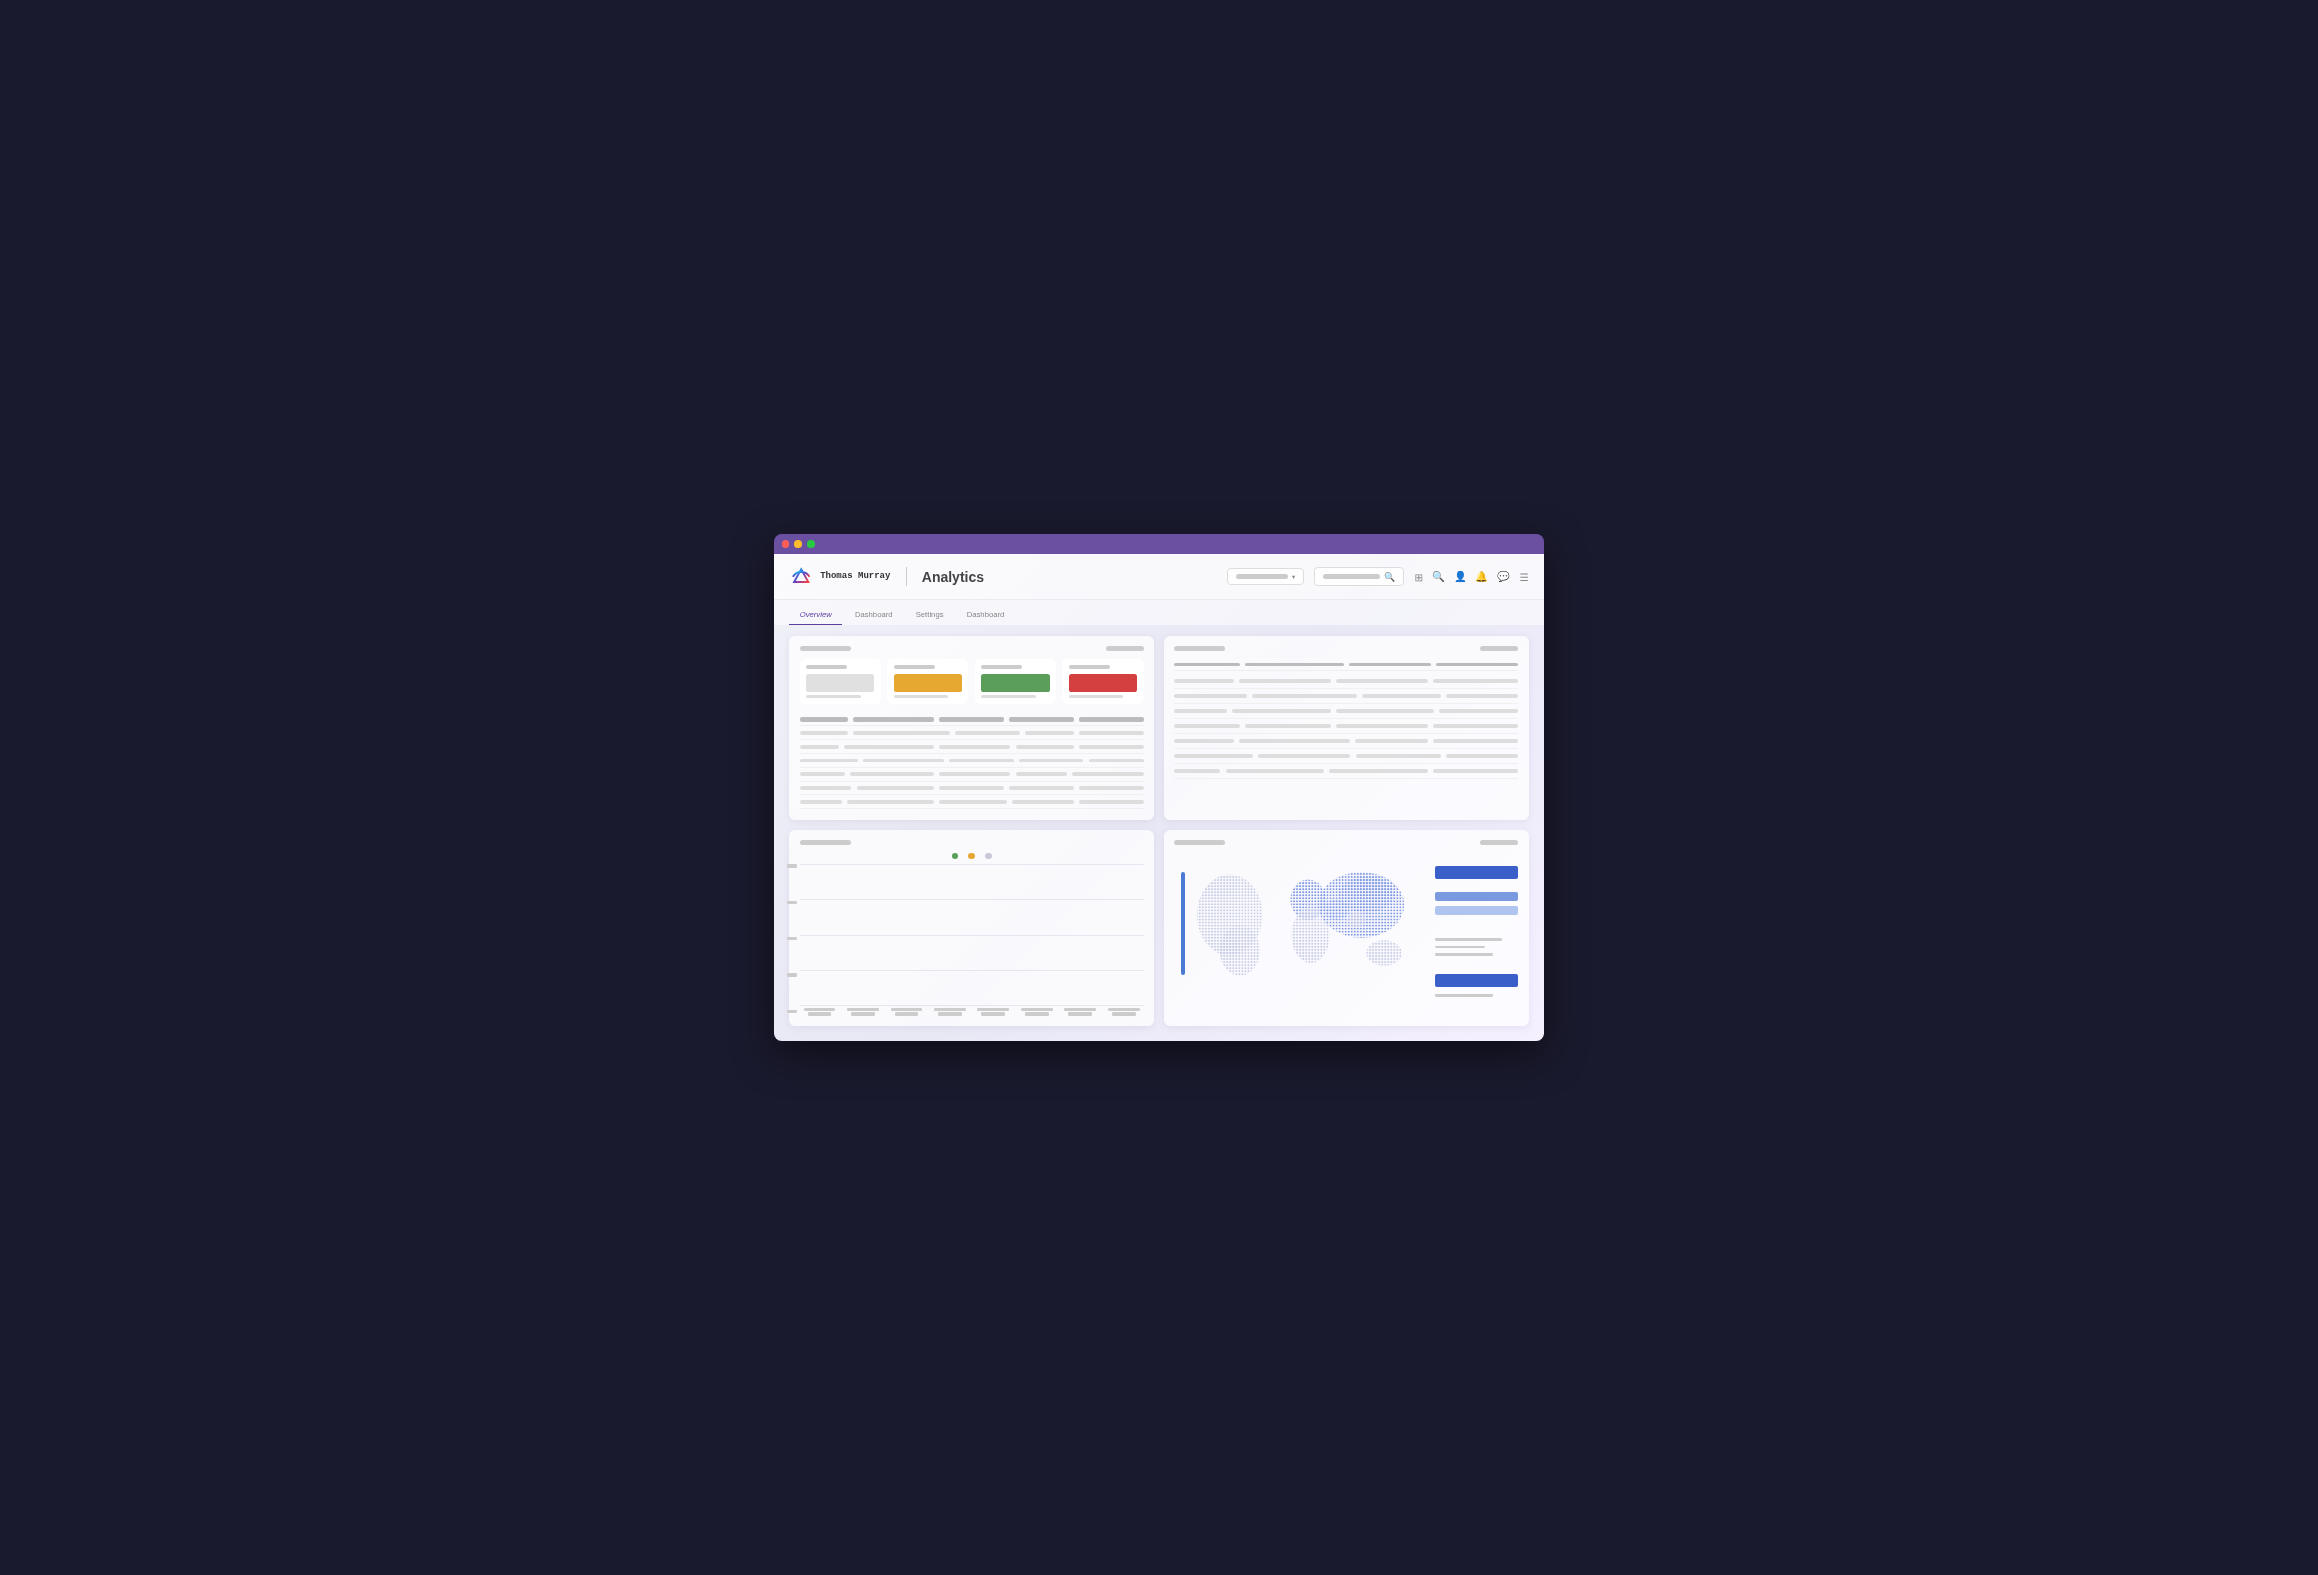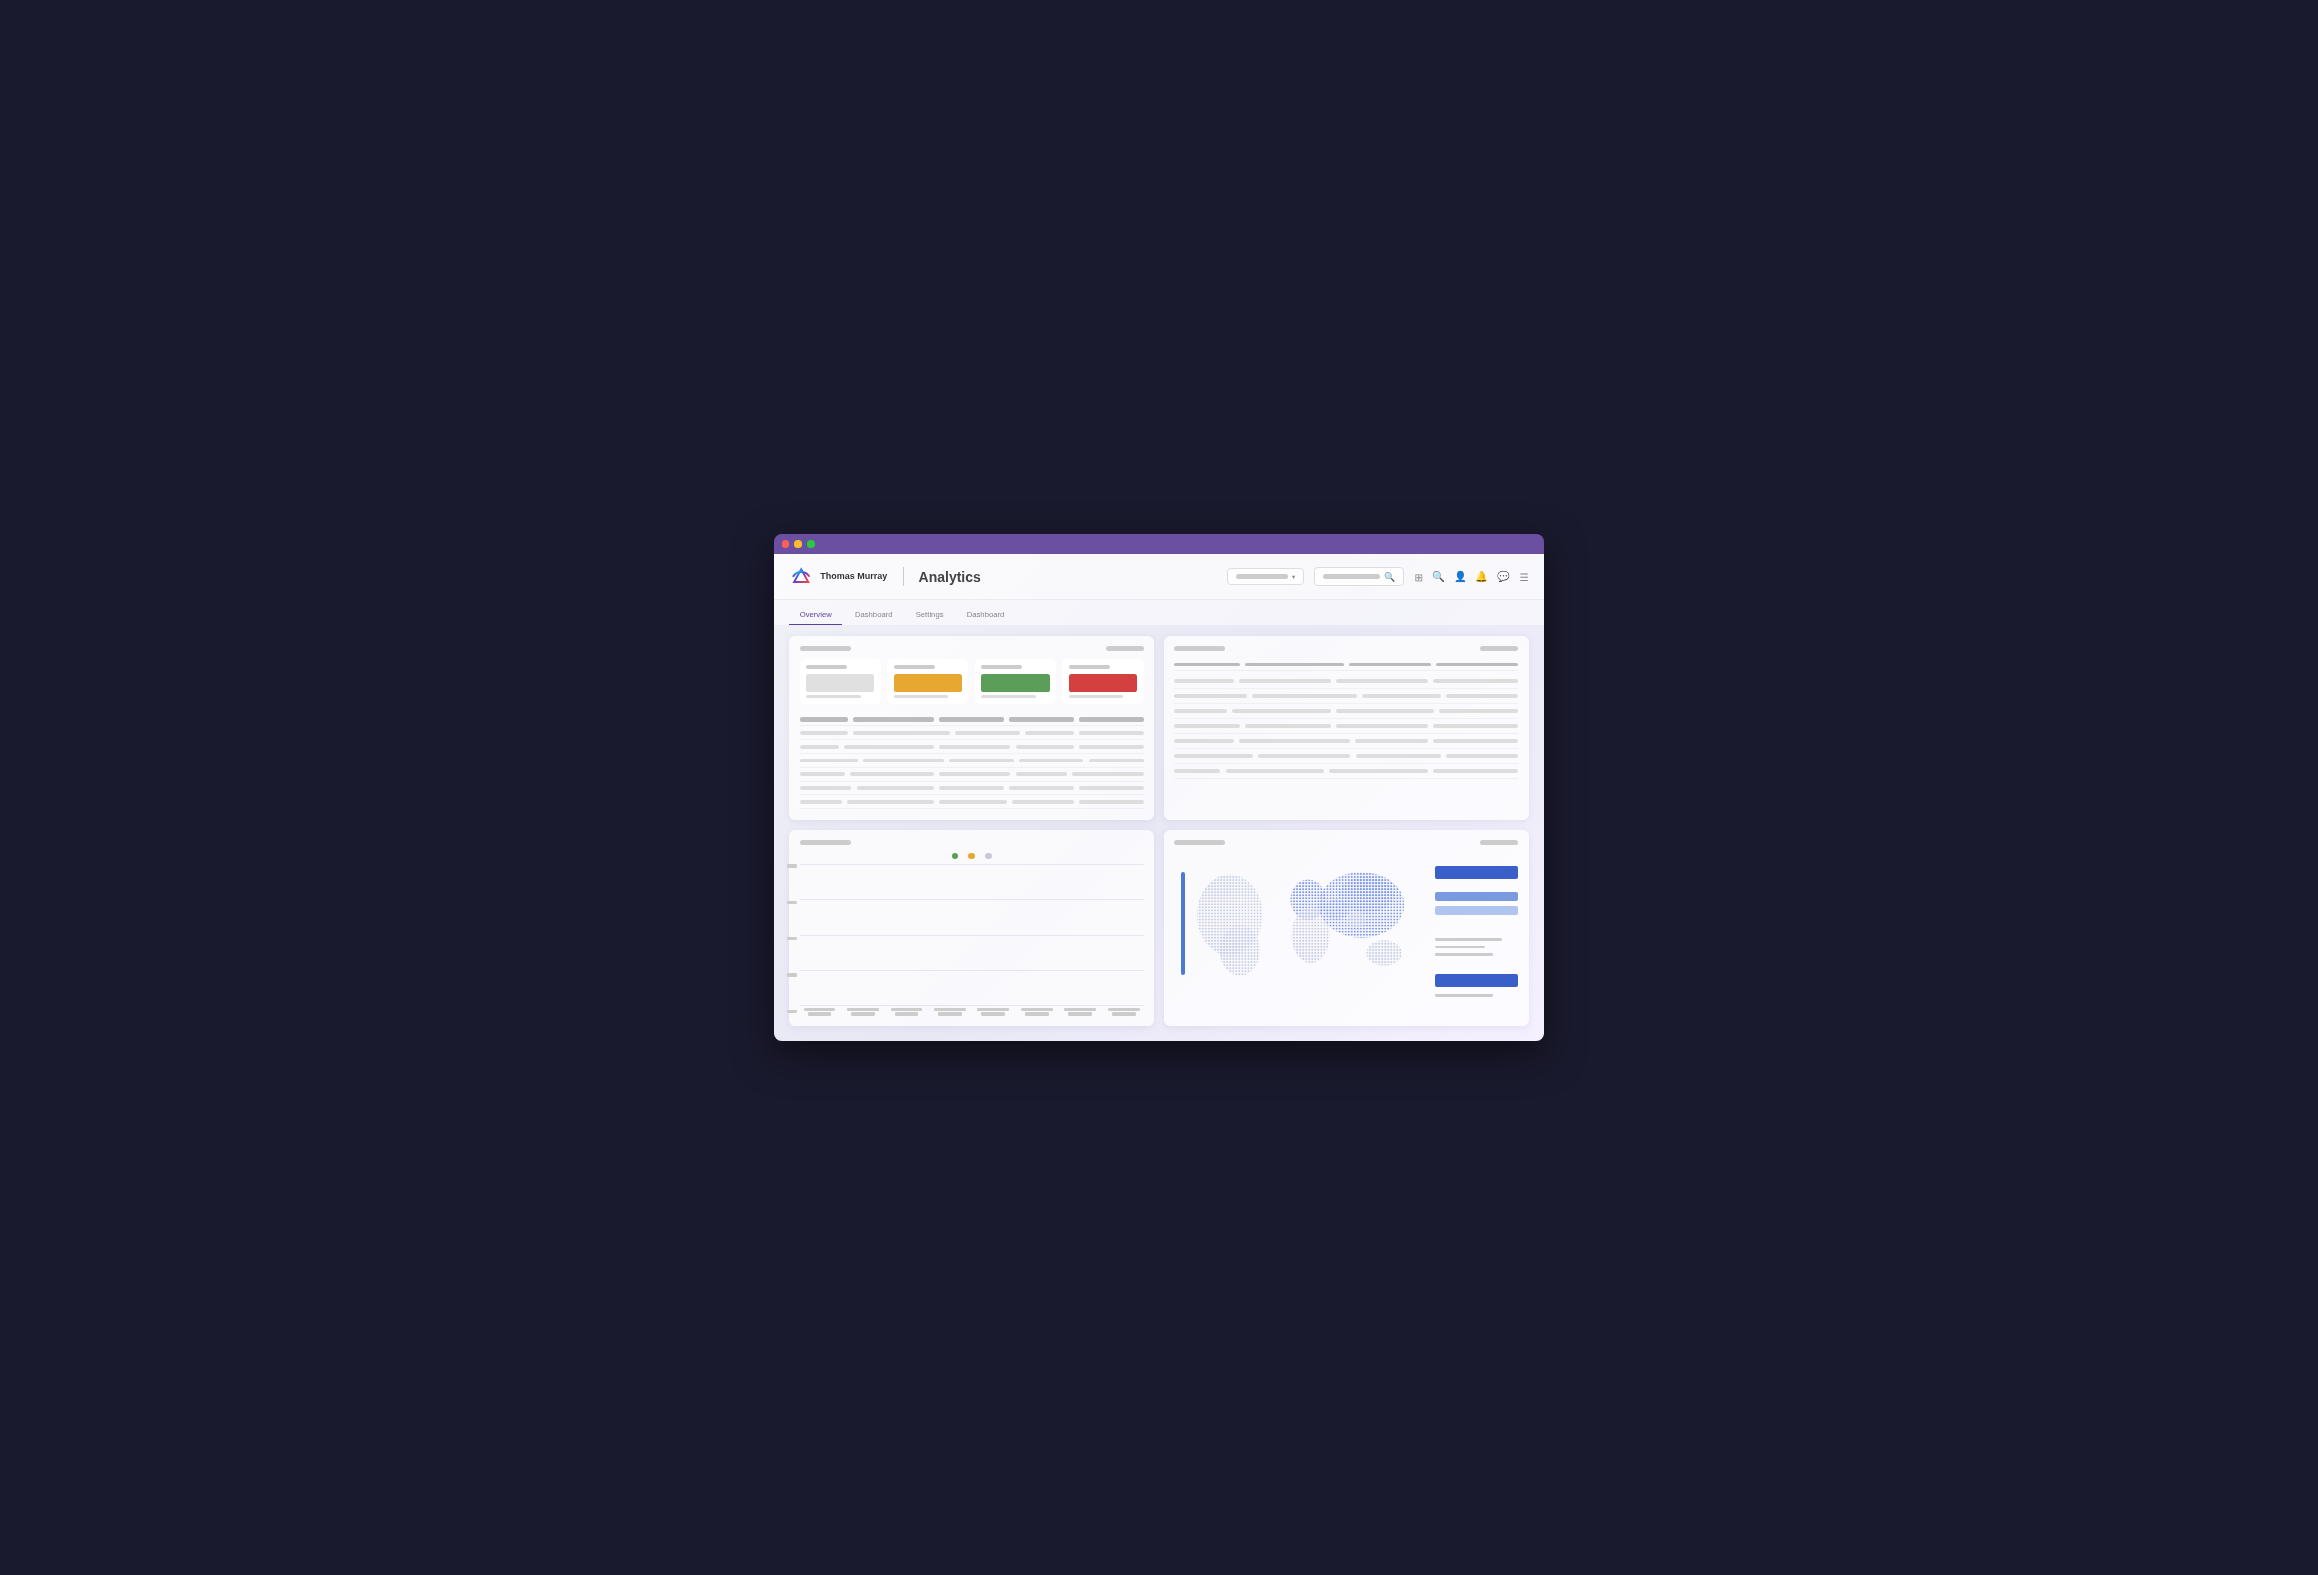--- a/index.html
+++ b/index.html
@@ -60,6 +60,7 @@
       font-weight: 600;
       color: #333;
       line-height: 1.3;
+      font-family: Liberation Mono, monospace;
     }
     .divider-v {
       width: 0.6px;

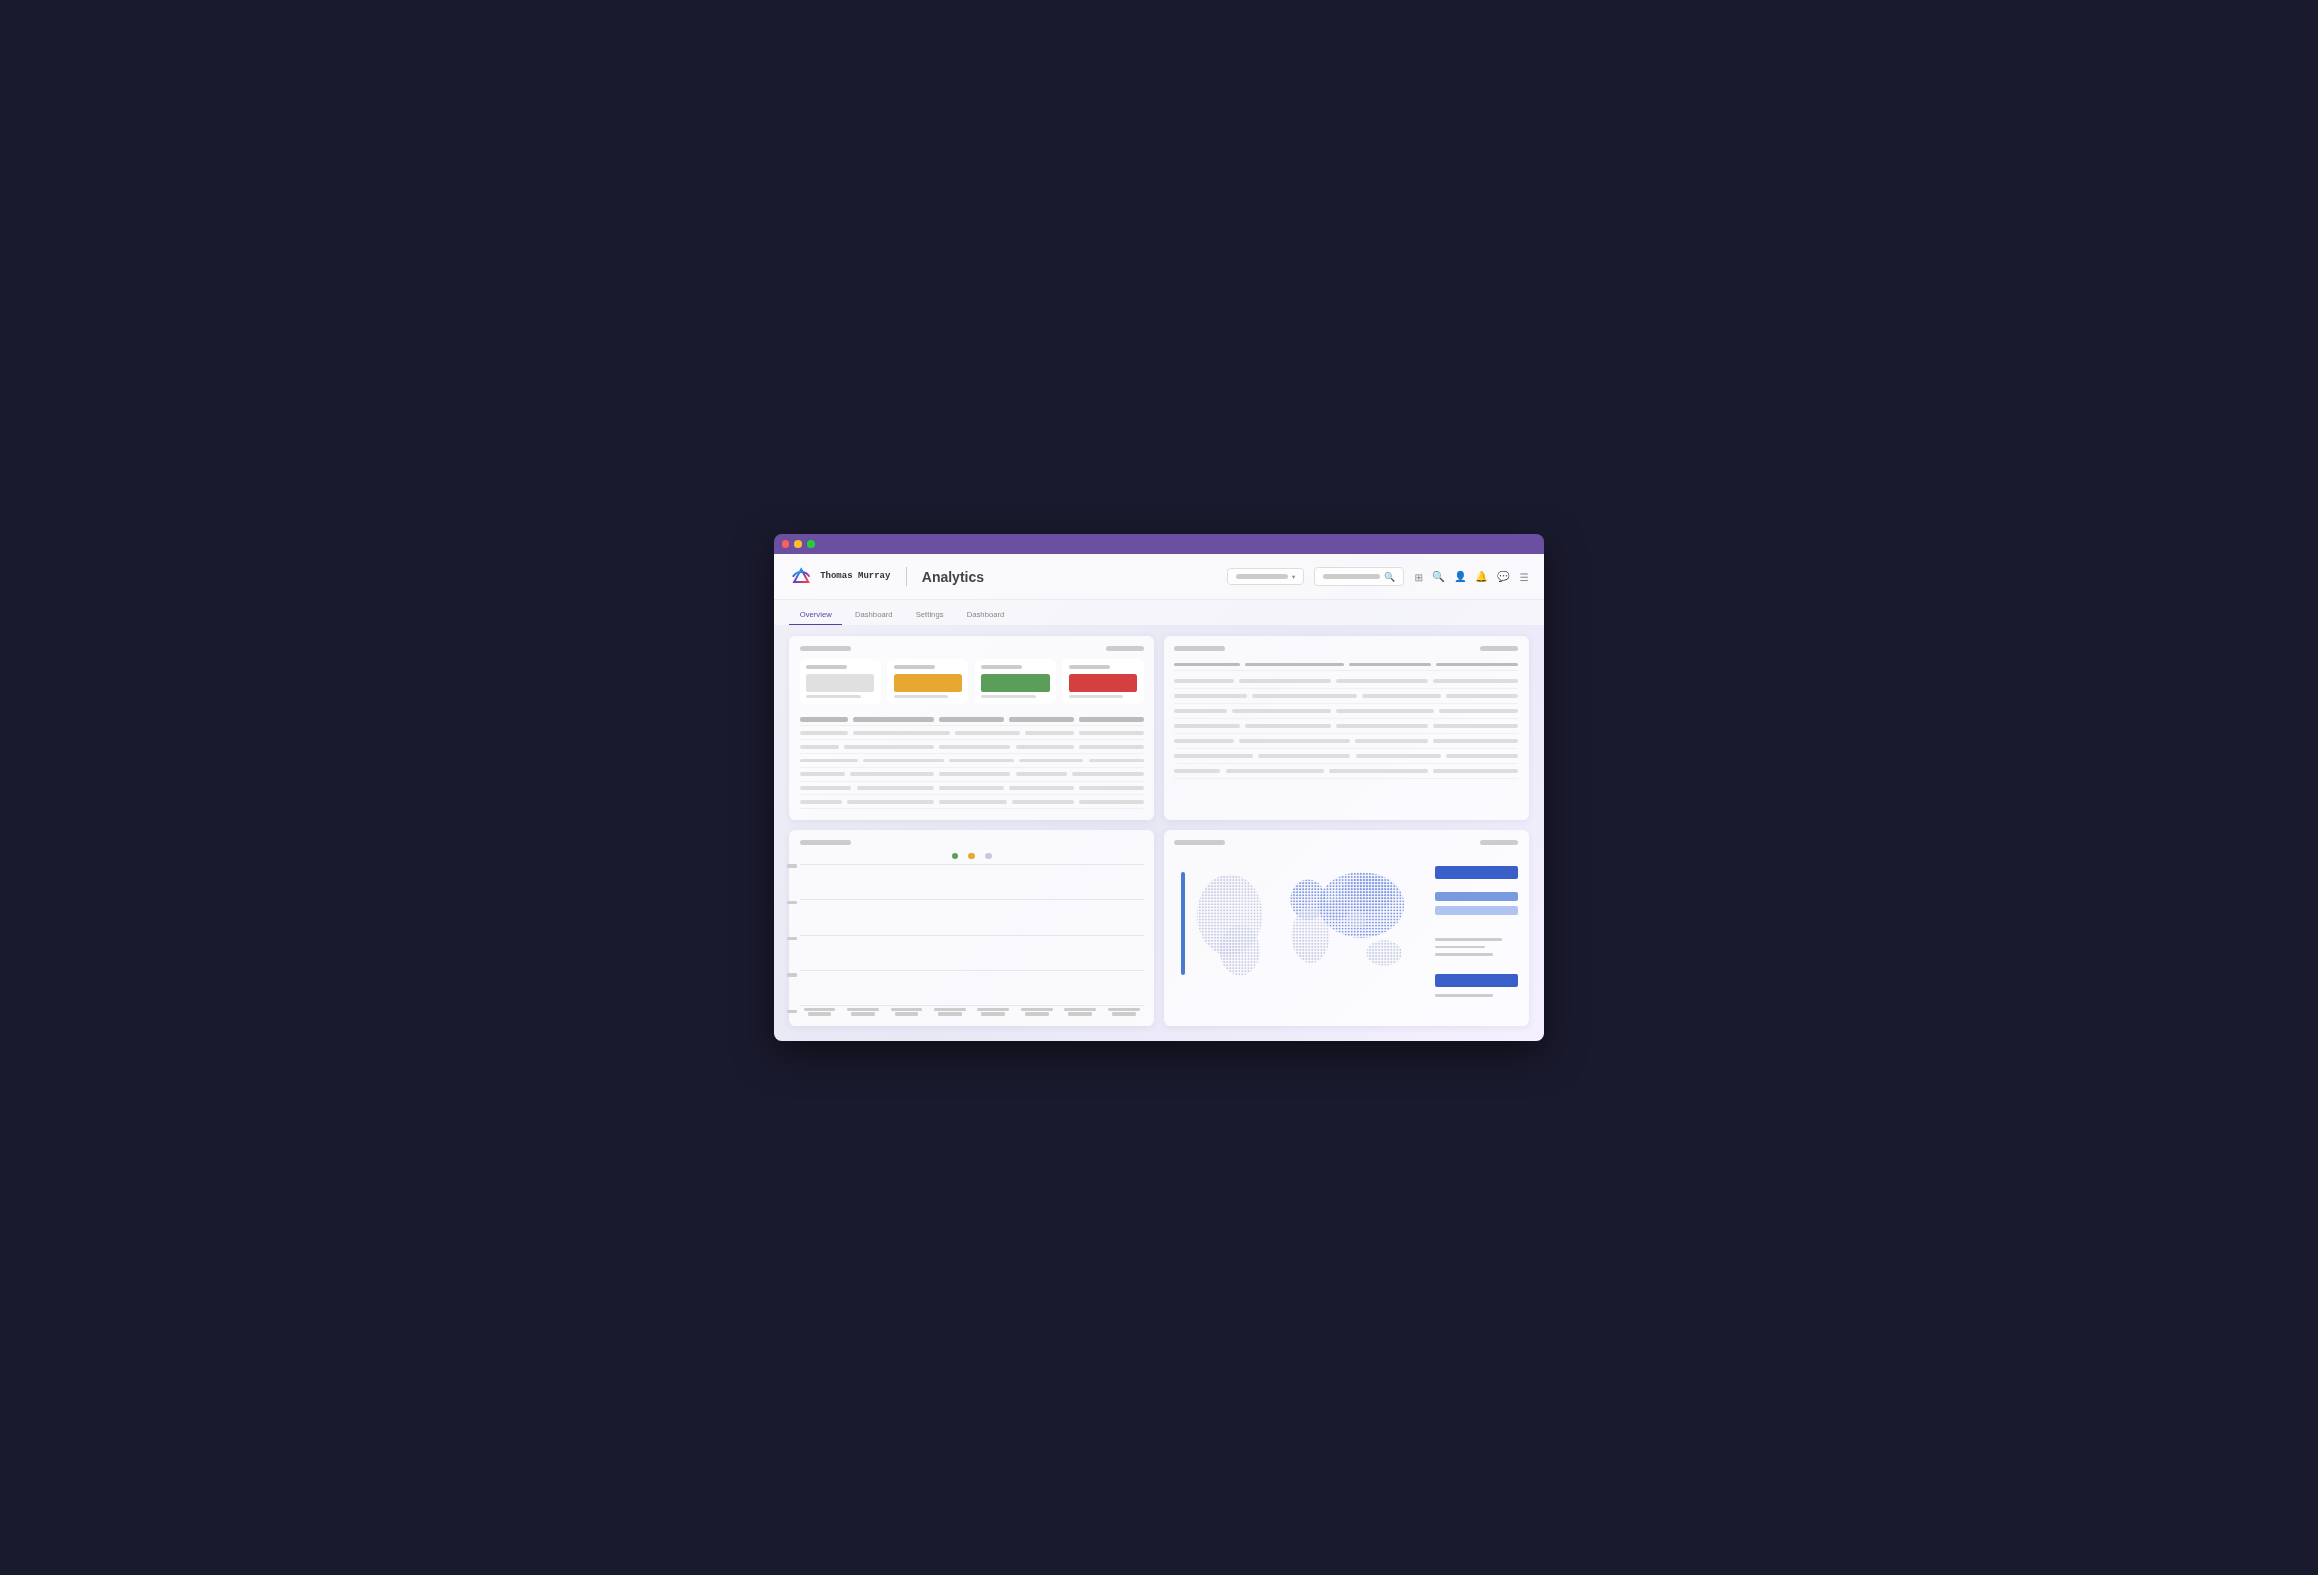--- a/index.html
+++ b/index.html
@@ -137,6 +137,7 @@
     .nav-tab.active {
       color: #5a3fa0;
       border-bottom-color: #5a3fa0;
+      font-style: italic;
     }
     
     .main-grid {

